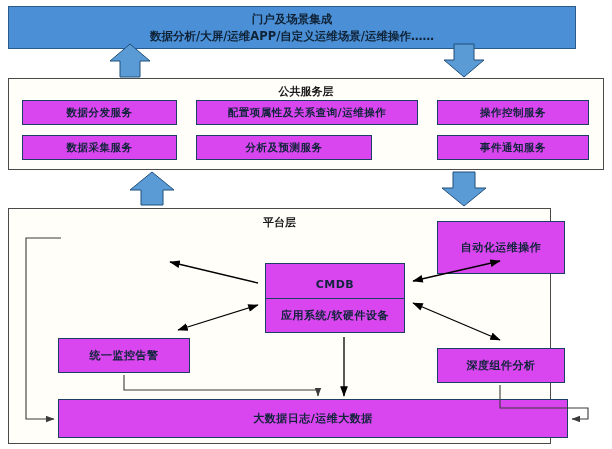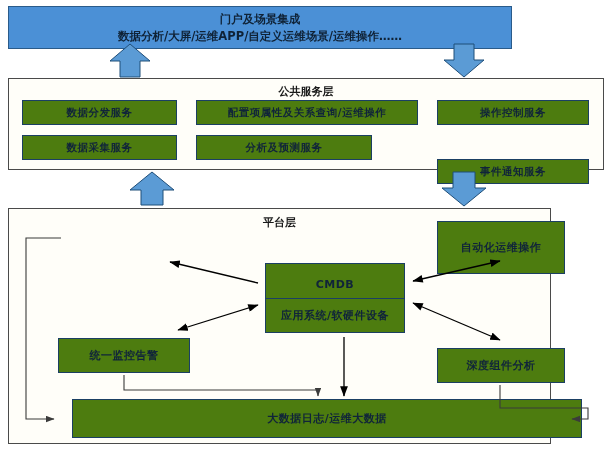--- a/index.html
+++ b/index.html
@@ -38,7 +38,7 @@
     position: absolute;
     left: 8px;
     top: 6px;
-    width: 504px;
+    width: 568px;
     height: 43px;
     background: #4b90d6;
     border: 1px solid #2a5b8a;

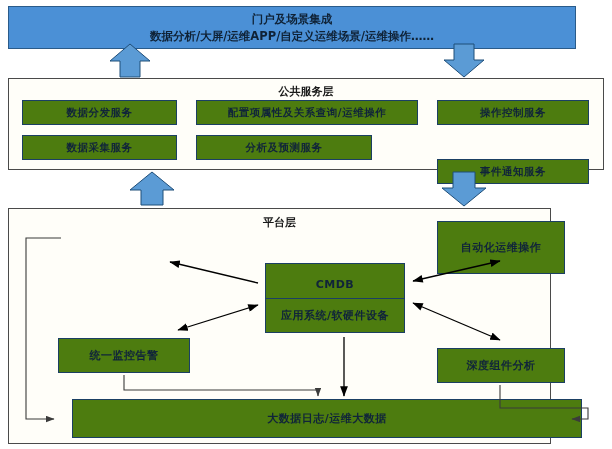--- a/index.html
+++ b/index.html
@@ -20,7 +20,7 @@
   
   .bluebox {
     position: absolute;
-    background: #4d7c0f;
+    background: #d946ef;
     border: 1px solid #1b3f63;
     box-sizing: border-box;
     display: flex;

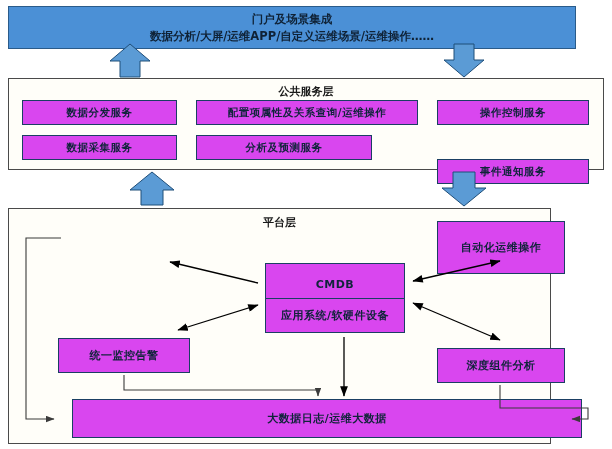--- a/index.html
+++ b/index.html
@@ -123,7 +123,7 @@
   <div class="bluebox svc" style="left:437px; top:100px; width:152px;">操作控制服务</div>
   <div class="bluebox svc" style="left:22px;  top:135px; width:155px;">数据采集服务</div>
   <div class="bluebox svc" style="left:196px; top:135px; width:176px;">分析及预测服务</div>
-  <div class="bluebox svc" style="left:437px; top:135px; width:152px;margin-top:24px;">事件通知服务</div>
+  <div class="bluebox svc" style="left:437px; top:135px; width:152px;">事件通知服务</div>
 
   <div class="layer-panel" id="platform-layer">
     <div class="layer-title">平台层</div>

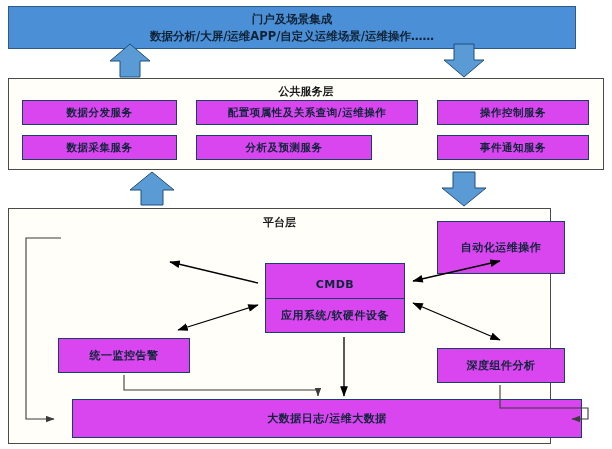--- a/index.html
+++ b/index.html
@@ -134,7 +134,7 @@
   <div class="bluebox" style="left:265px; top:298px; width:140px; height:35px;">应用系统/软硬件设备</div>
   <div class="bluebox" style="left:58px;  top:338px; width:132px; height:35px;">统一监控告警</div>
   <div class="bluebox" style="left:437px; top:348px; width:128px; height:35px;">深度组件分析</div>
-  <div class="bluebox" style="left:58px;  top:399px; width:510px; height:39px;margin-left:14px;">大数据日志/运维大数据</div>
+  <div class="bluebox" style="left:58px;  top:399px; width:510px; height:39px;">大数据日志/运维大数据</div>
 
   <svg id="arrow-svg" viewBox="0 0 612 449">
     <defs>

